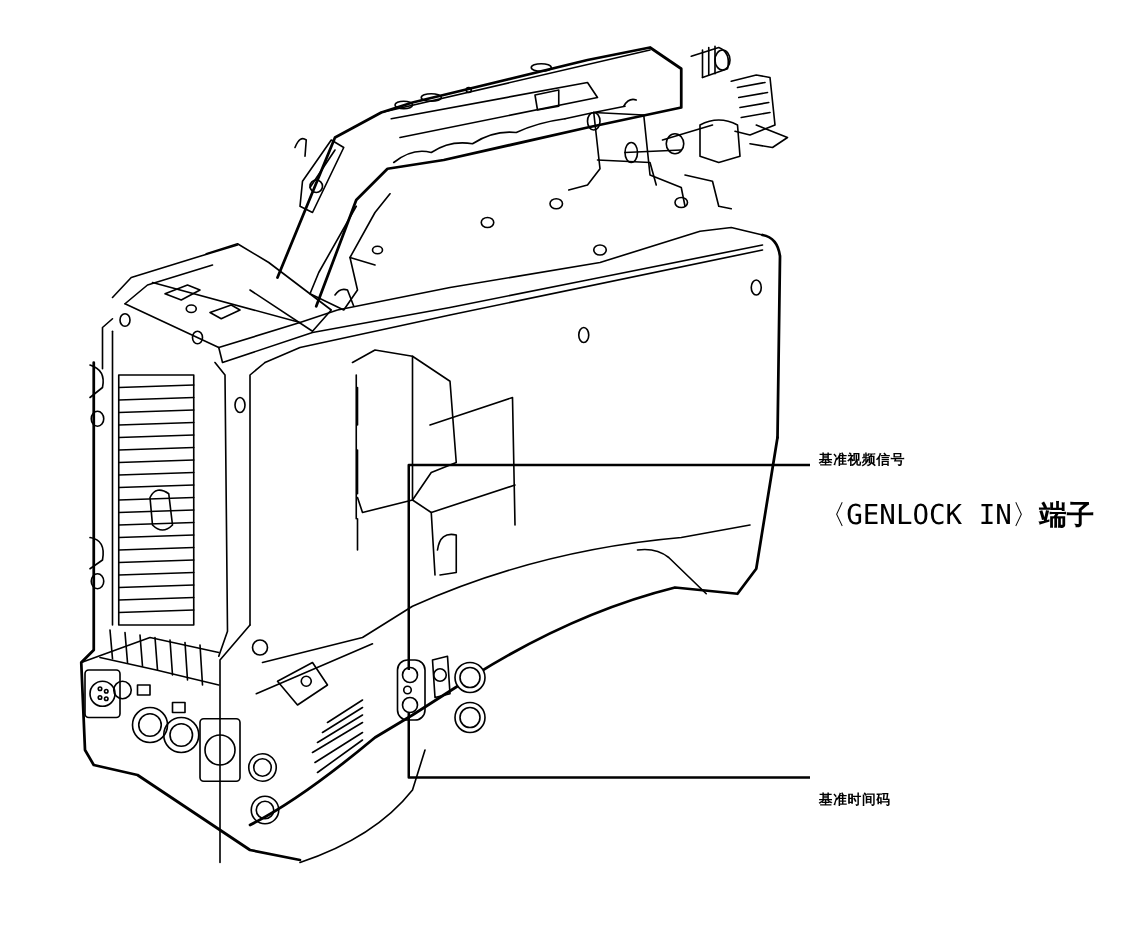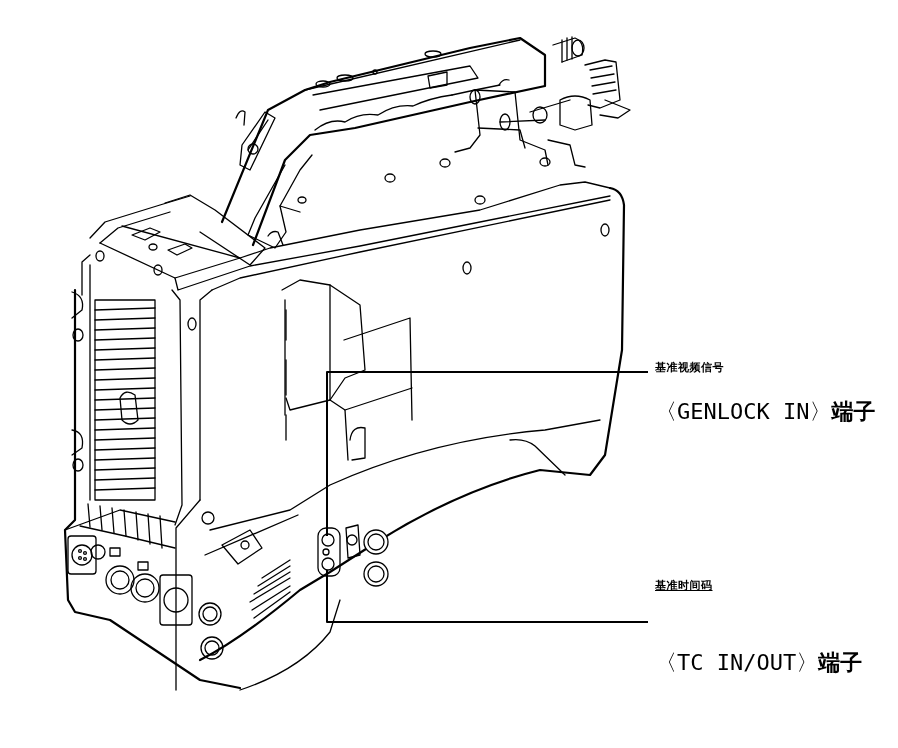--- a/index.html
+++ b/index.html
@@ -186,7 +186,7 @@
   <div class="label" style="left:655px; top:360px;">基准视频信号</div>
   <div class="label sub" style="left:655px; top:397px;"><span>〈GENLOCK IN〉</span><span class="cjk">端子</span></div>
 
-  <div class="label" style="left:655px; top:578px;text-decoration:underline;">基准时间码</div>
+  <div class="label" style="left:655px; top:632px;">基准时间码</div>
   <div class="label sub" style="left:655px; top:648px;"><span>〈TC IN/OUT〉</span><span class="cjk">端子</span></div>
 </div>
 

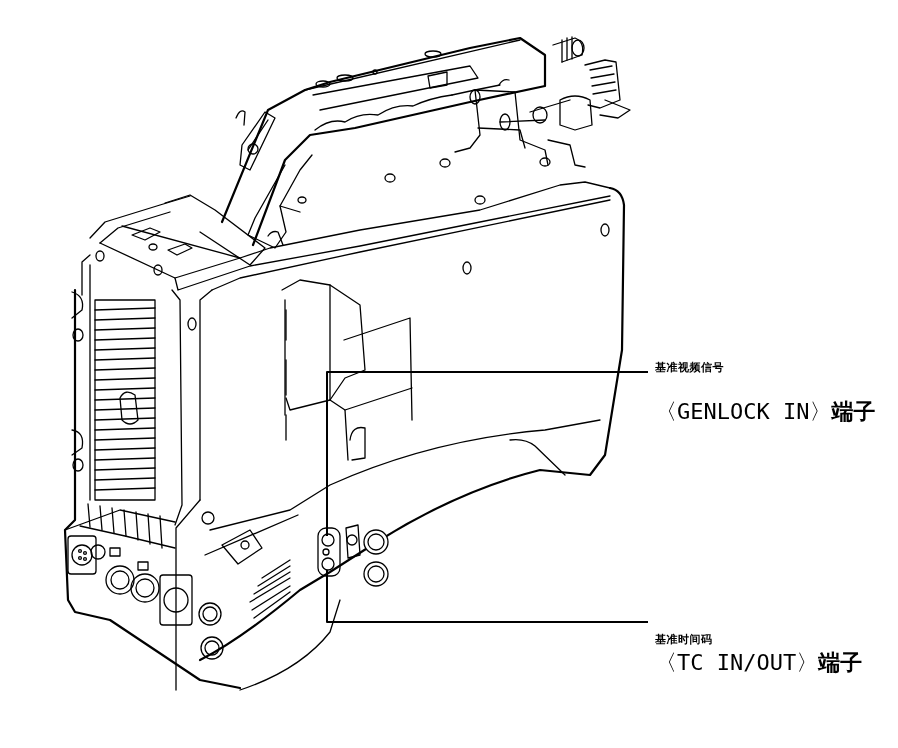--- a/index.html
+++ b/index.html
@@ -187,7 +187,6 @@
   <div class="label sub" style="left:655px; top:397px;"><span>〈GENLOCK IN〉</span><span class="cjk">端子</span></div>
 
   <div class="label" style="left:655px; top:632px;">基准时间码</div>
-  <div class="label sub" style="left:655px; top:648px;"><span>〈TC IN/OUT〉</span><span class="cjk">端子</span></div>
 </div>
 
 </body></html>

